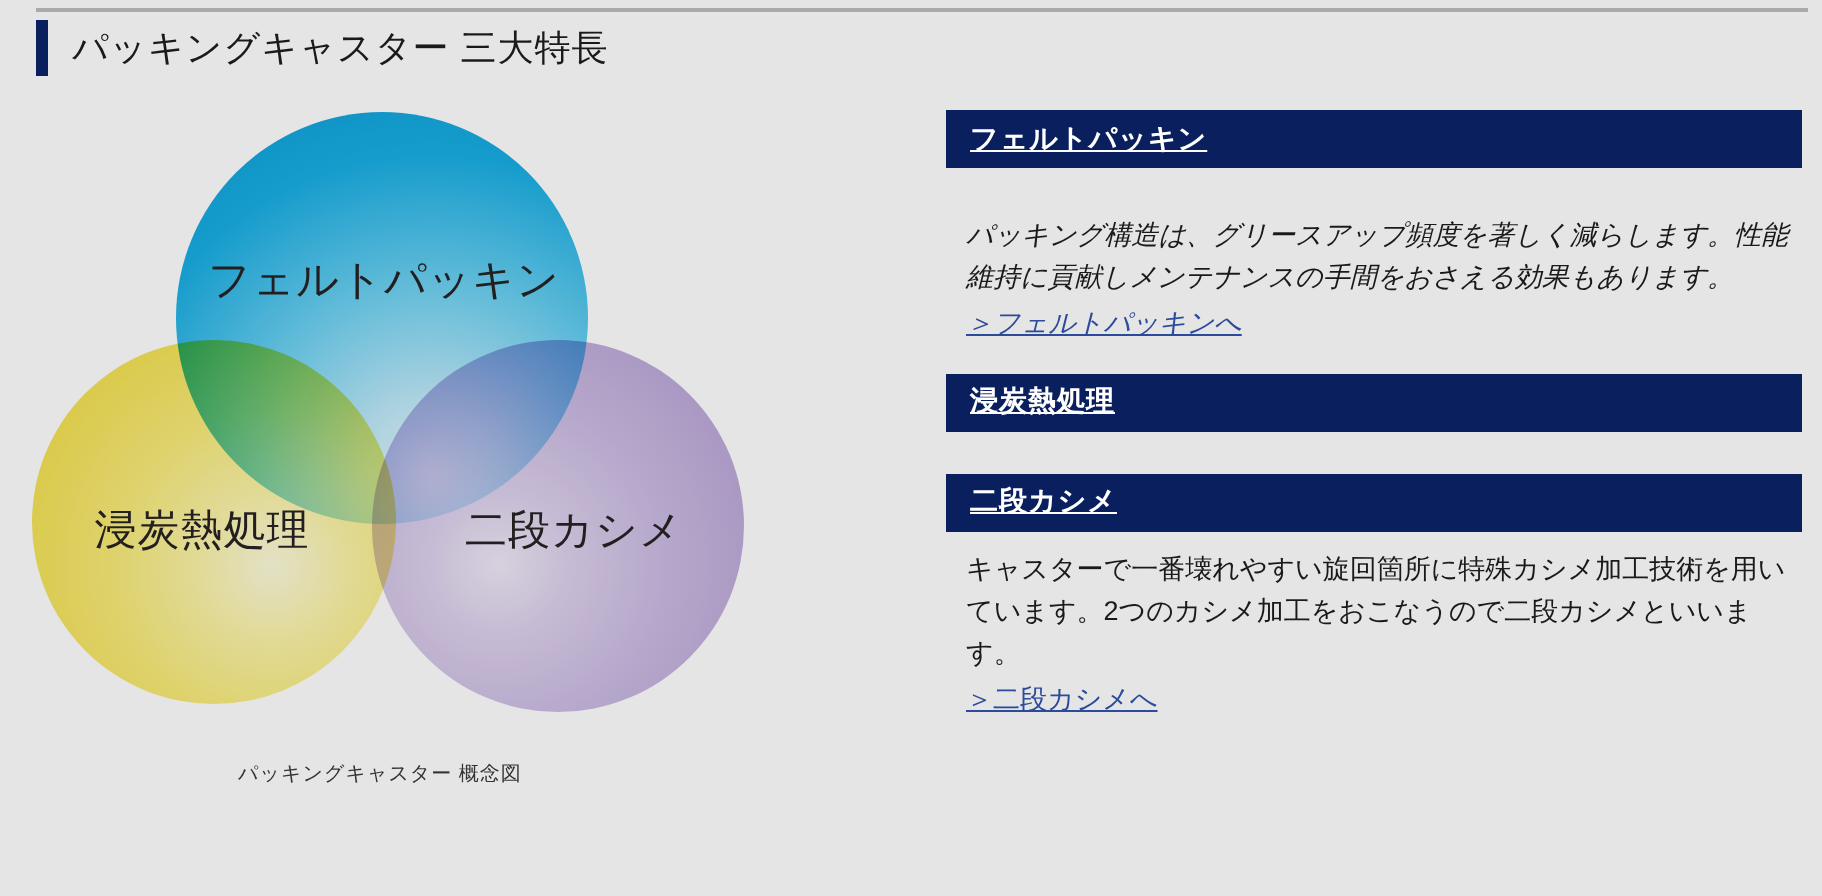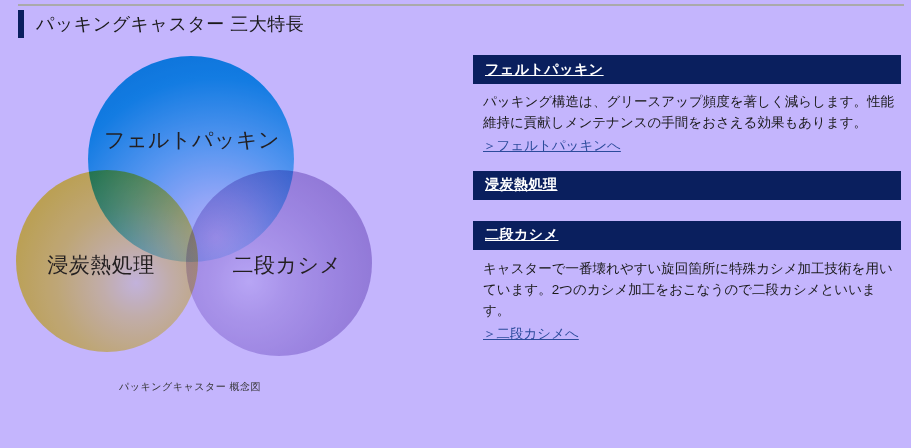--- a/index.html
+++ b/index.html
@@ -13,7 +13,7 @@
   #page {
     position: relative;
     width: 911px; height: 448px;
-    background: #c4b5fd;
+    background: #e5e5e5;
   }
 
   

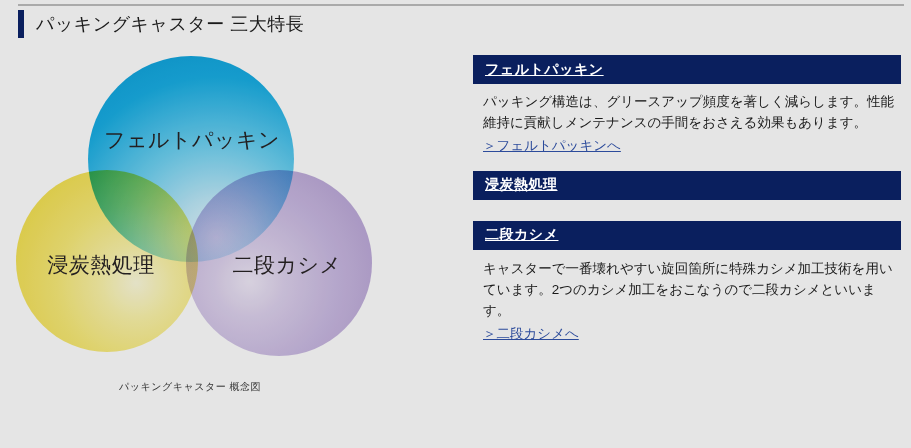--- a/index.html
+++ b/index.html
@@ -148,7 +148,7 @@
   }
 
   
-  #sec-0 .section-body { padding-top: 8px; }
+  #sec-0 .section-body { padding-top: 24px; font-style: italic; }
   #sec-1 { margin-top: 14px; }
   #sec-2 { margin-top: 12px; }
 </style>

